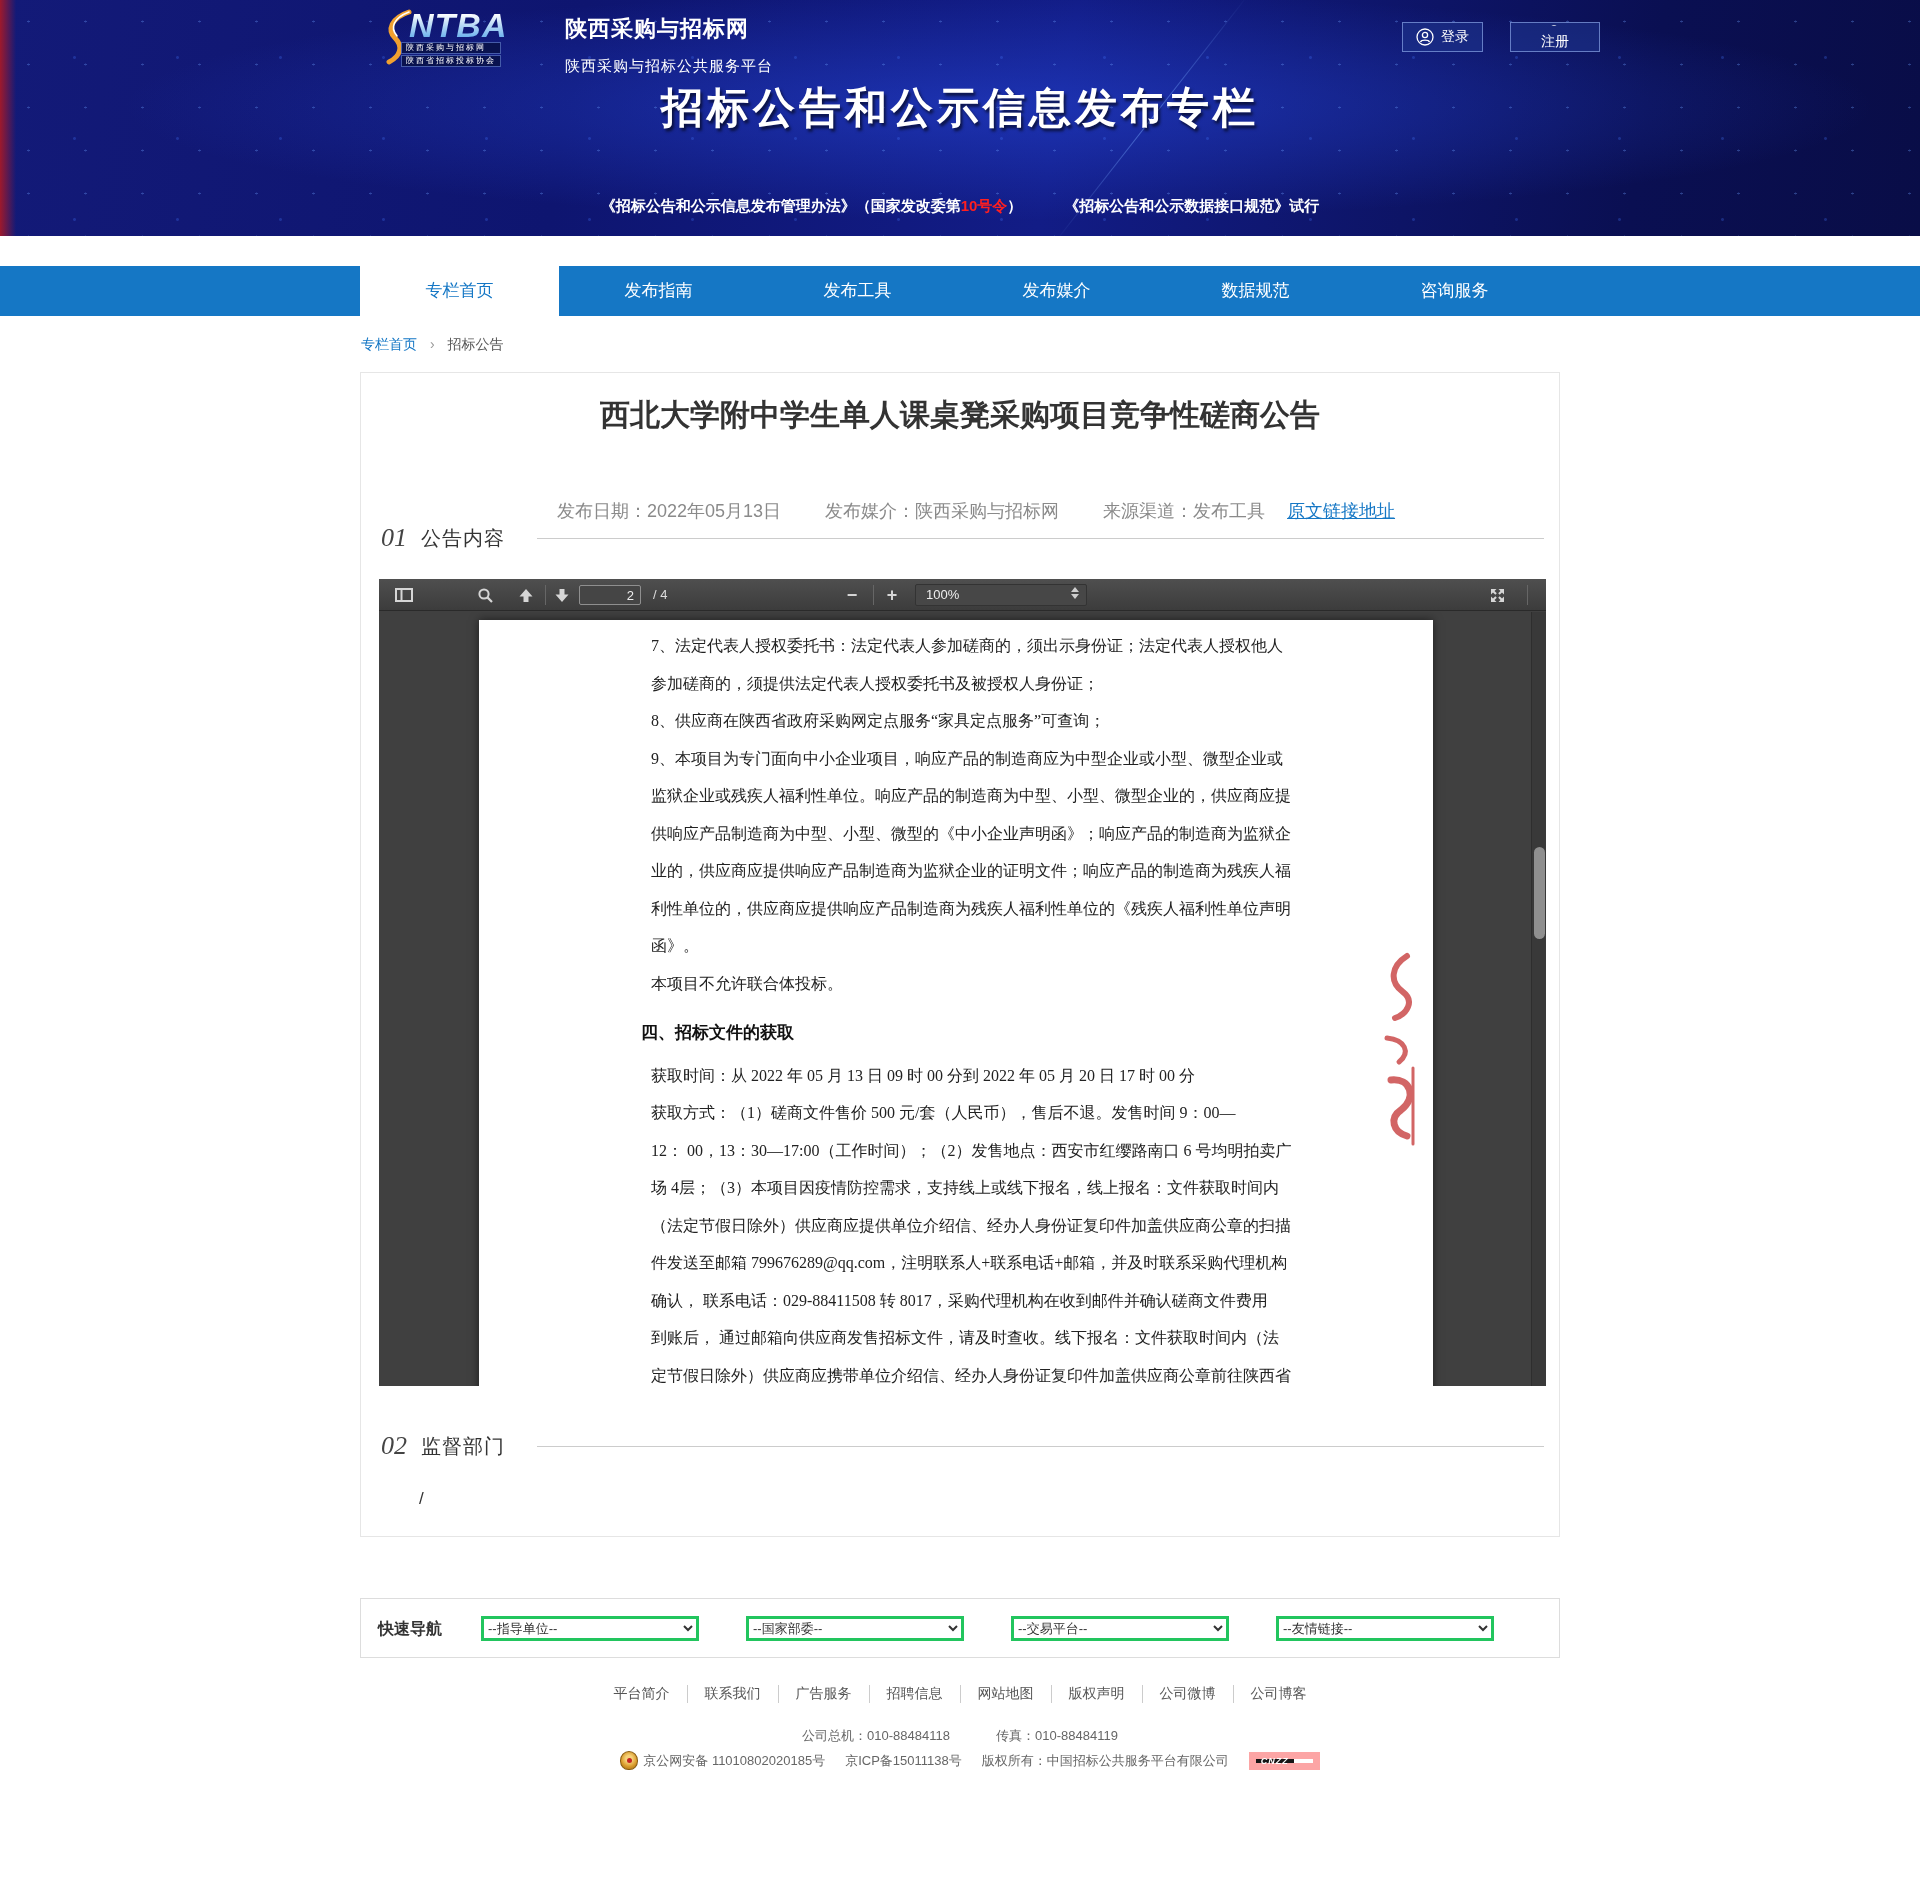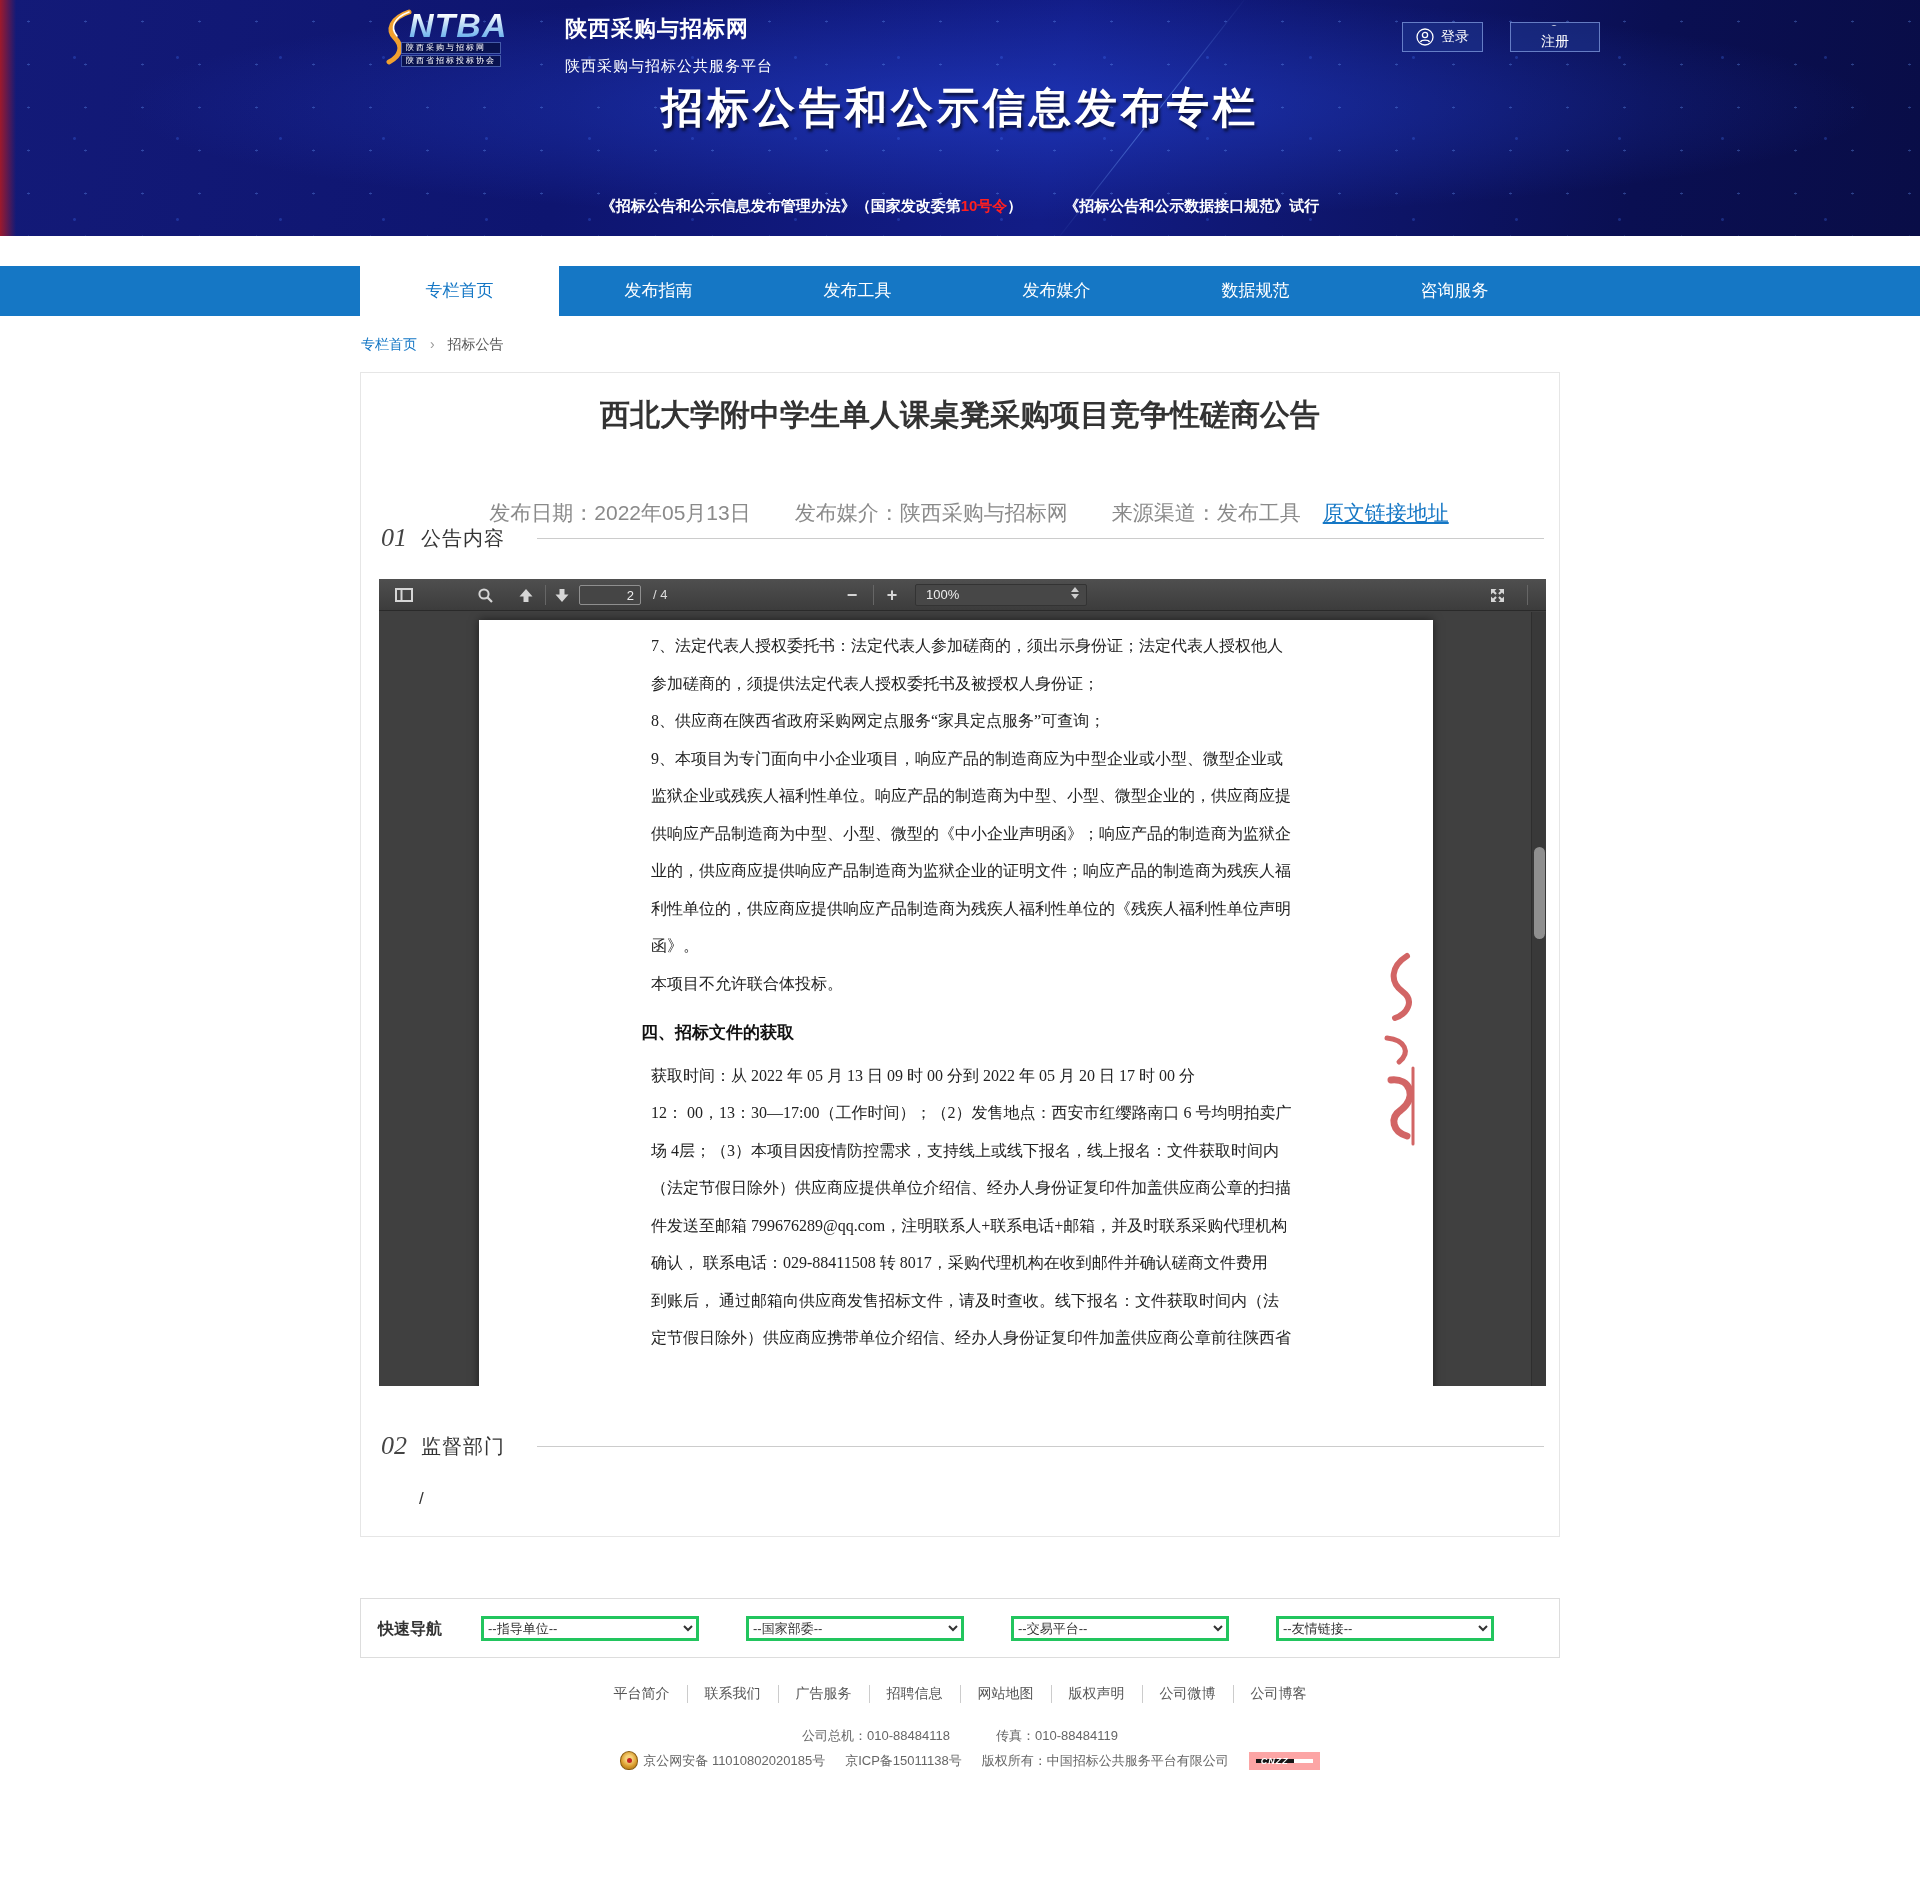--- a/index.html
+++ b/index.html
@@ -66,8 +66,8 @@
     border:1px solid #e6e6e6; background:#fff; }
   .art-title { position:absolute; top:22px; left:0; width:100%; text-align:center;
     font-size:30px; font-weight:bold; color:#333; }
-  .art-meta { position:absolute; top:126px; left:9px; width:100%; display:flex;
-    justify-content:center; gap:22px; font-size:21px; color:#8a8a8a; }
+  .art-meta { position:absolute; top:126px; left:16px; width:100%; display:flex;
+    justify-content:center; gap:22px; font-size:18px; color:#8a8a8a; }
   .src-link { color:#1577c5; text-decoration:underline; cursor:pointer; }
 
   .sec { position:absolute; left:20px; right:15px; display:flex; align-items:center; }

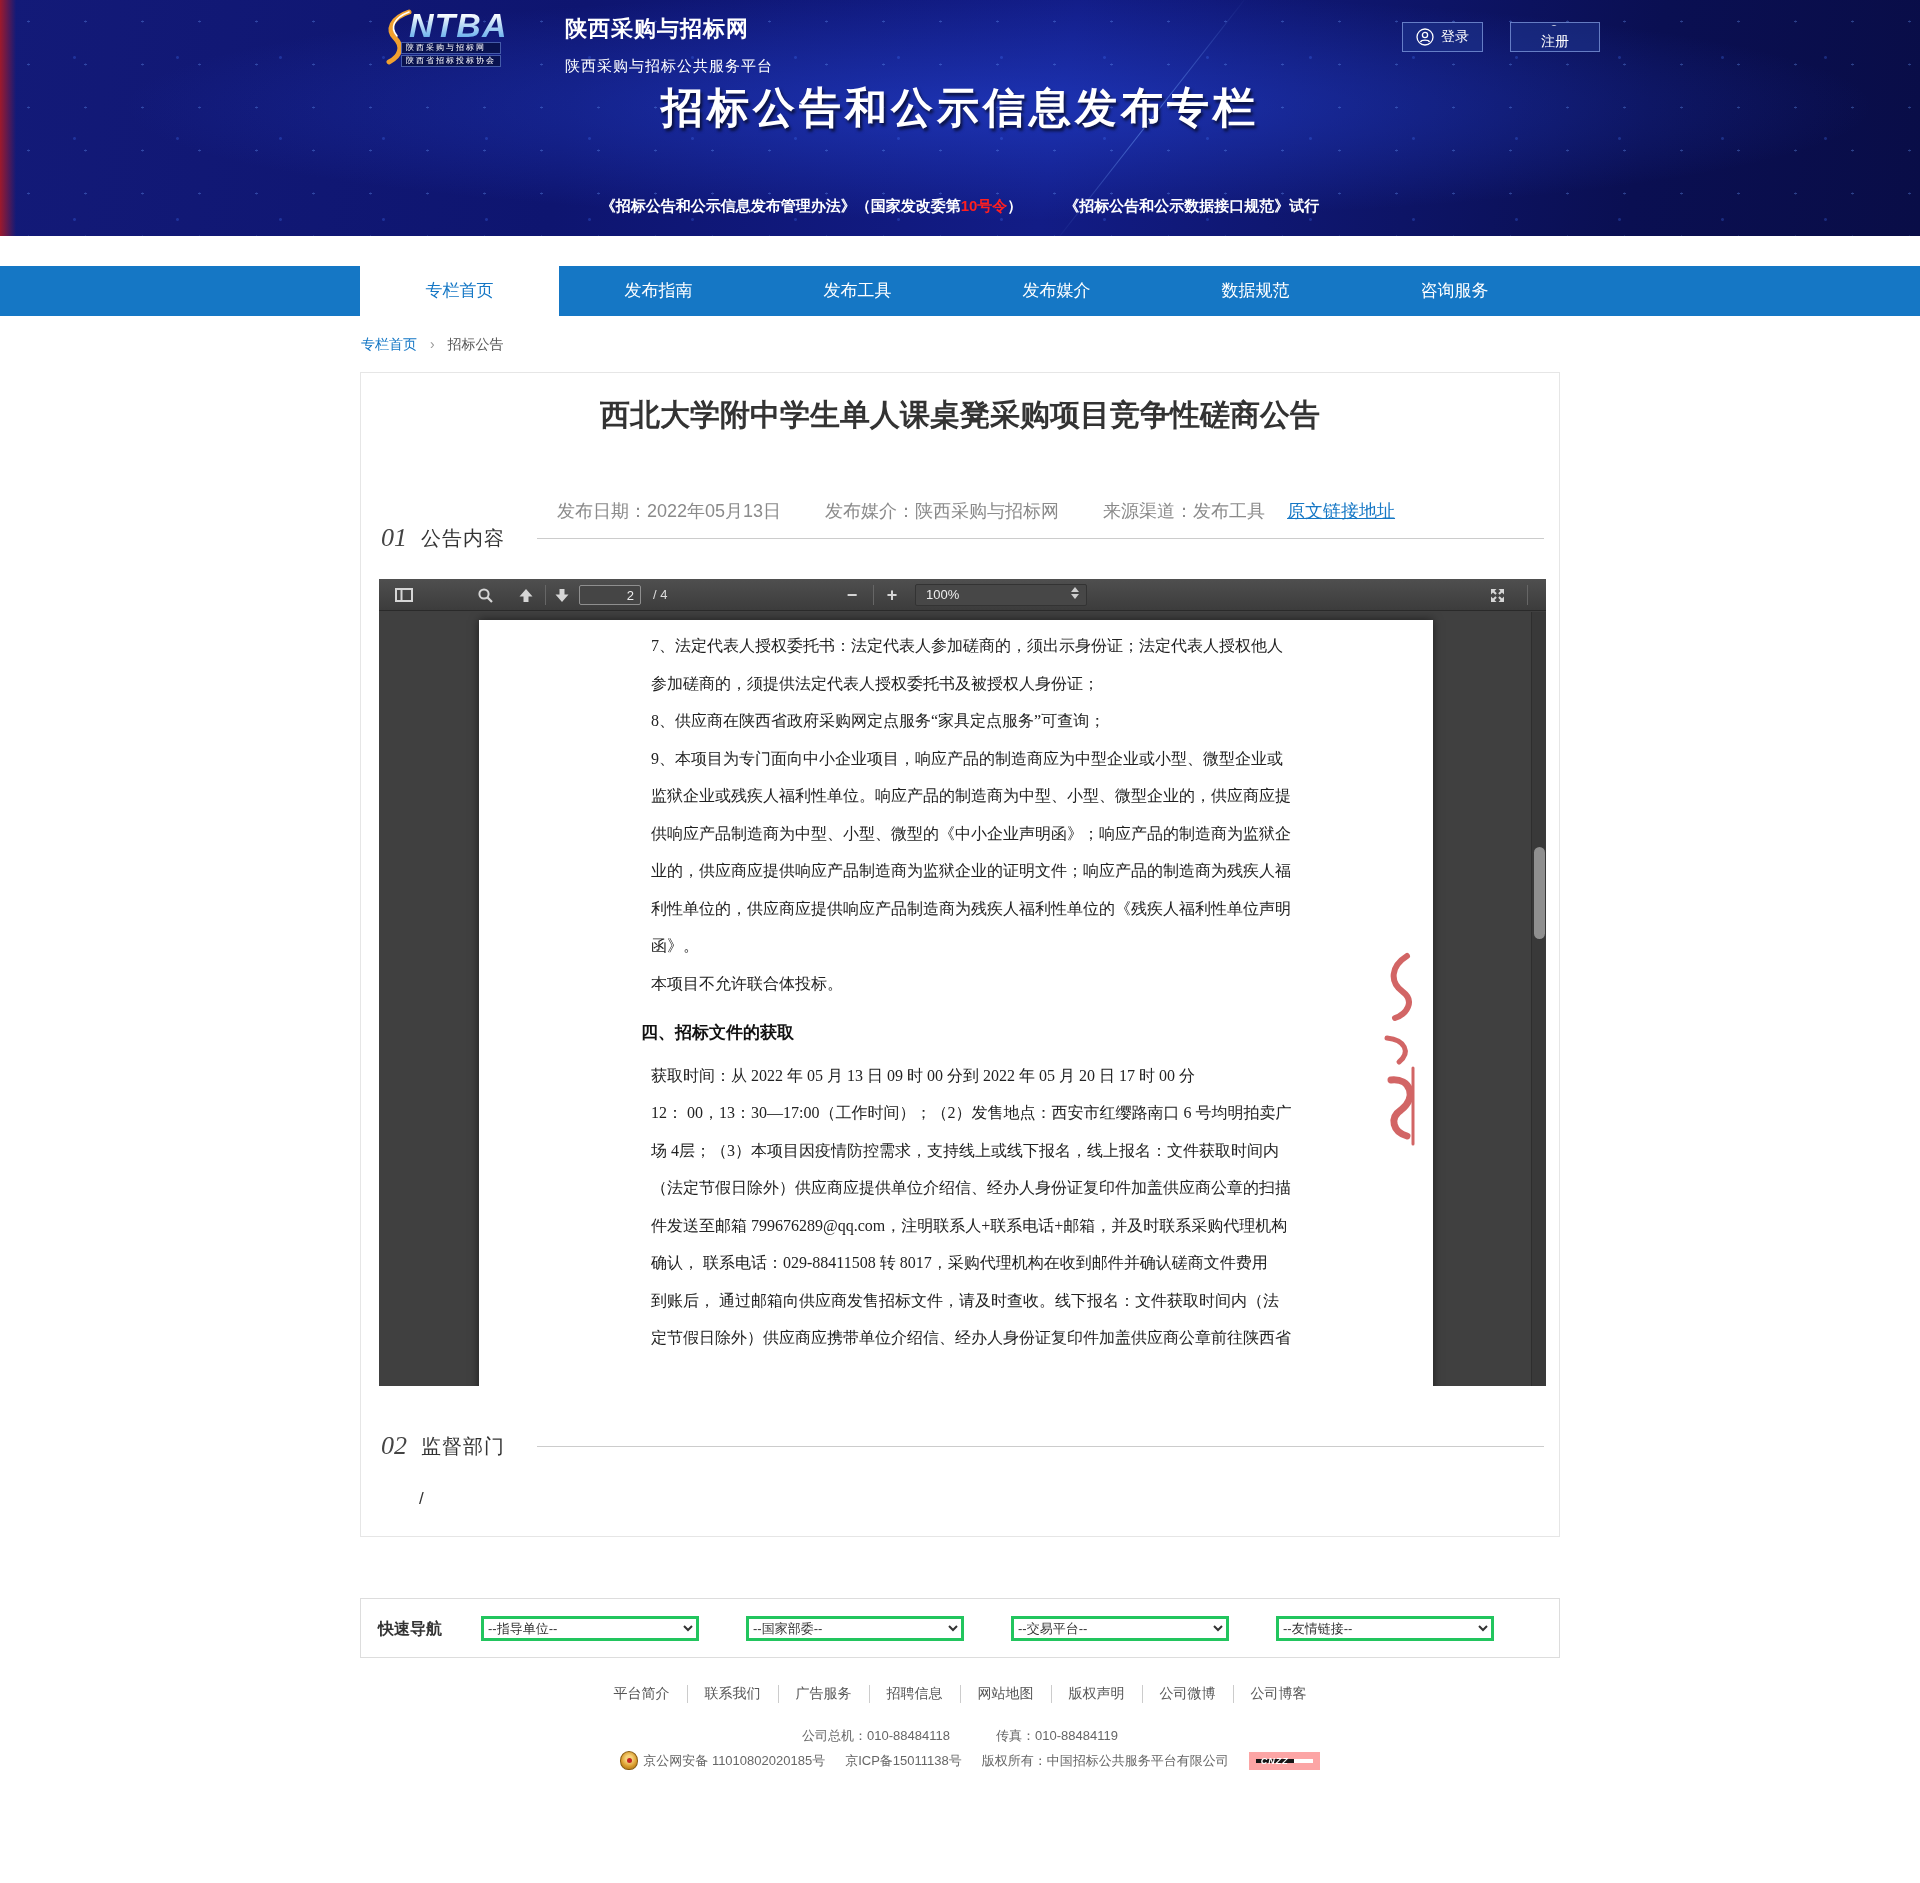--- a/index.html
+++ b/index.html
@@ -320,6 +320,7 @@
 
             <div class="pdf-line">获取时间：从 2022 年 05 月 13 日 09 时 00 分到 2022 年 05 月 20 日 17 时 00 分</div>
 
+            <div class="pdf-line">获取方式：（1）磋商文件售价 500 元/套（人民币），售后不退。发售时间 9：00—</div>
 
             <div class="pdf-line">12： 00，13：30—17:00（工作时间）；（2）发售地点：西安市红缨路南口 6 号均明拍卖广</div>
 

